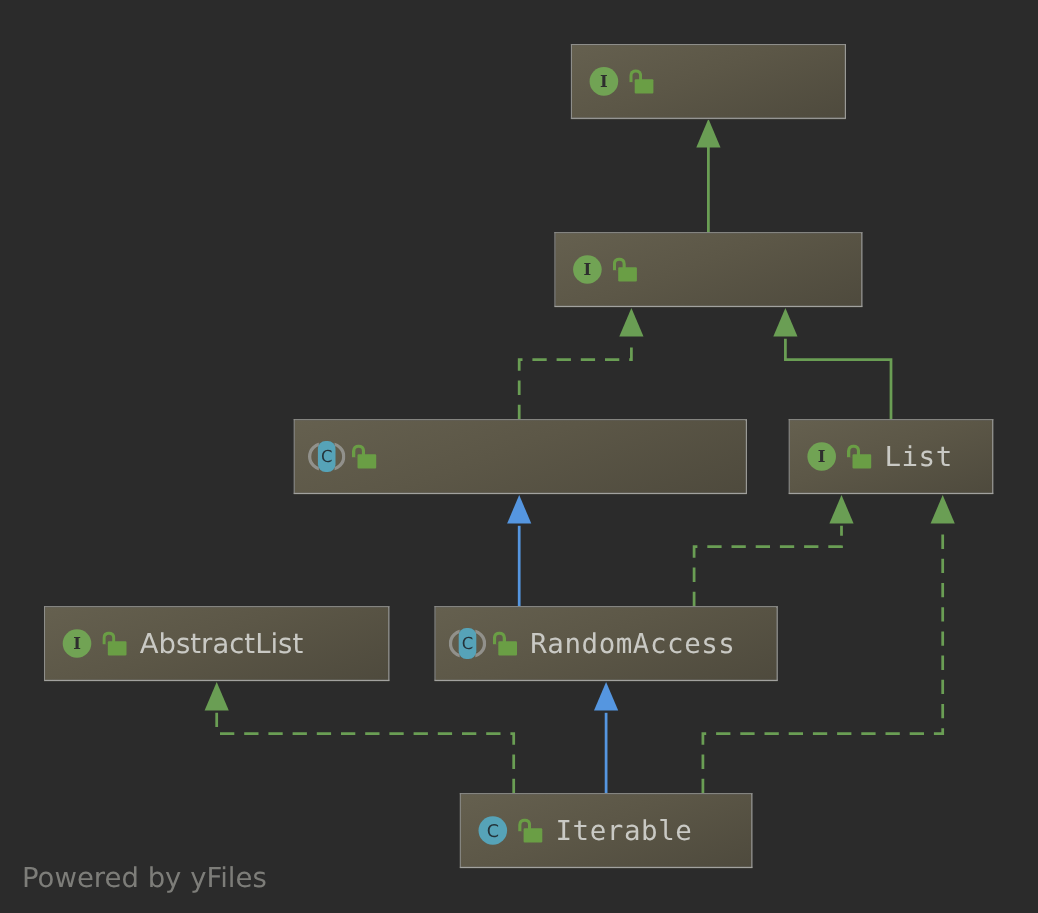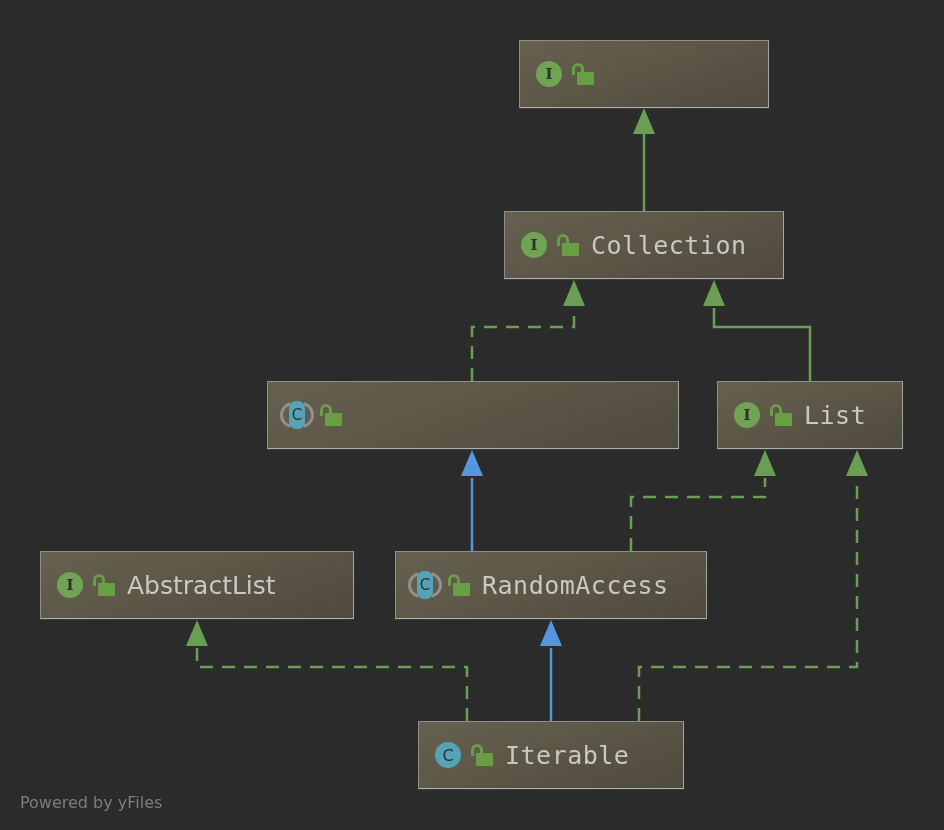--- a/index.html
+++ b/index.html
@@ -233,7 +233,6 @@
           <div class="body"></div>
       </div>
     </div>
-    <div class="node-label">Collection</div>
   </div>
 
   <div class="node" style="left:267px; top:381px; width:412px; height:68px;">

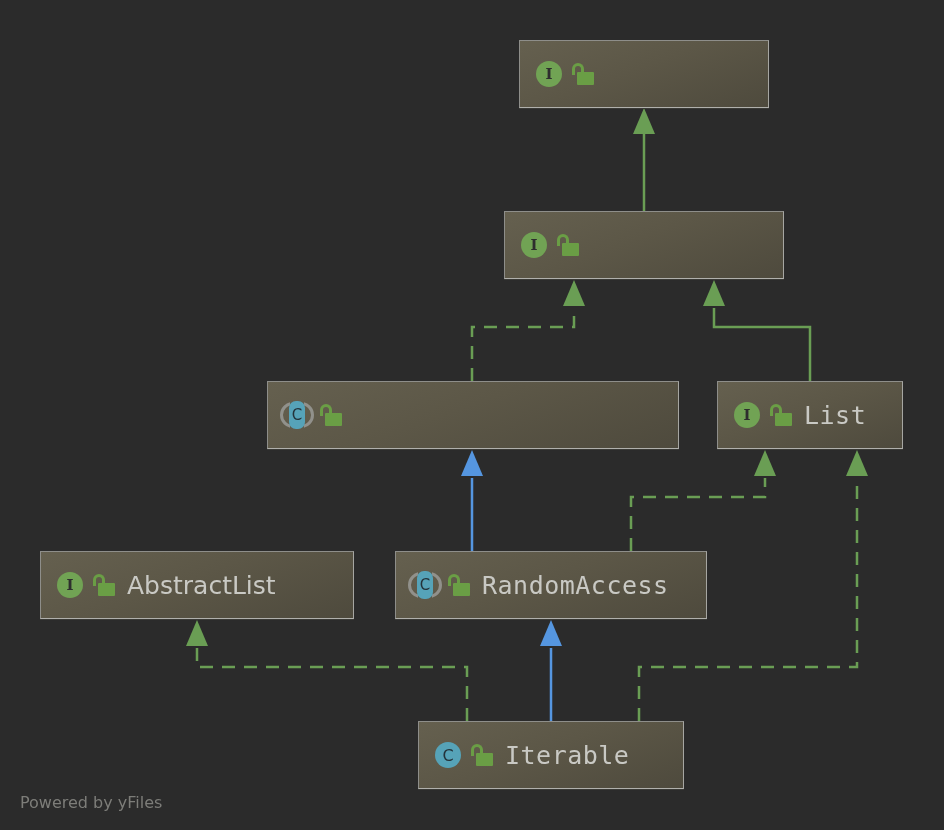--- a/index.html
+++ b/index.html
@@ -156,7 +156,7 @@
     left: 20px;
     bottom: 18px;
     color: #7d7d79;
-    font-size: 16px;
+    font-size: 25px;
     font-family: "DejaVu Sans", "Liberation Sans", sans-serif;
     z-index: 6;
   }

